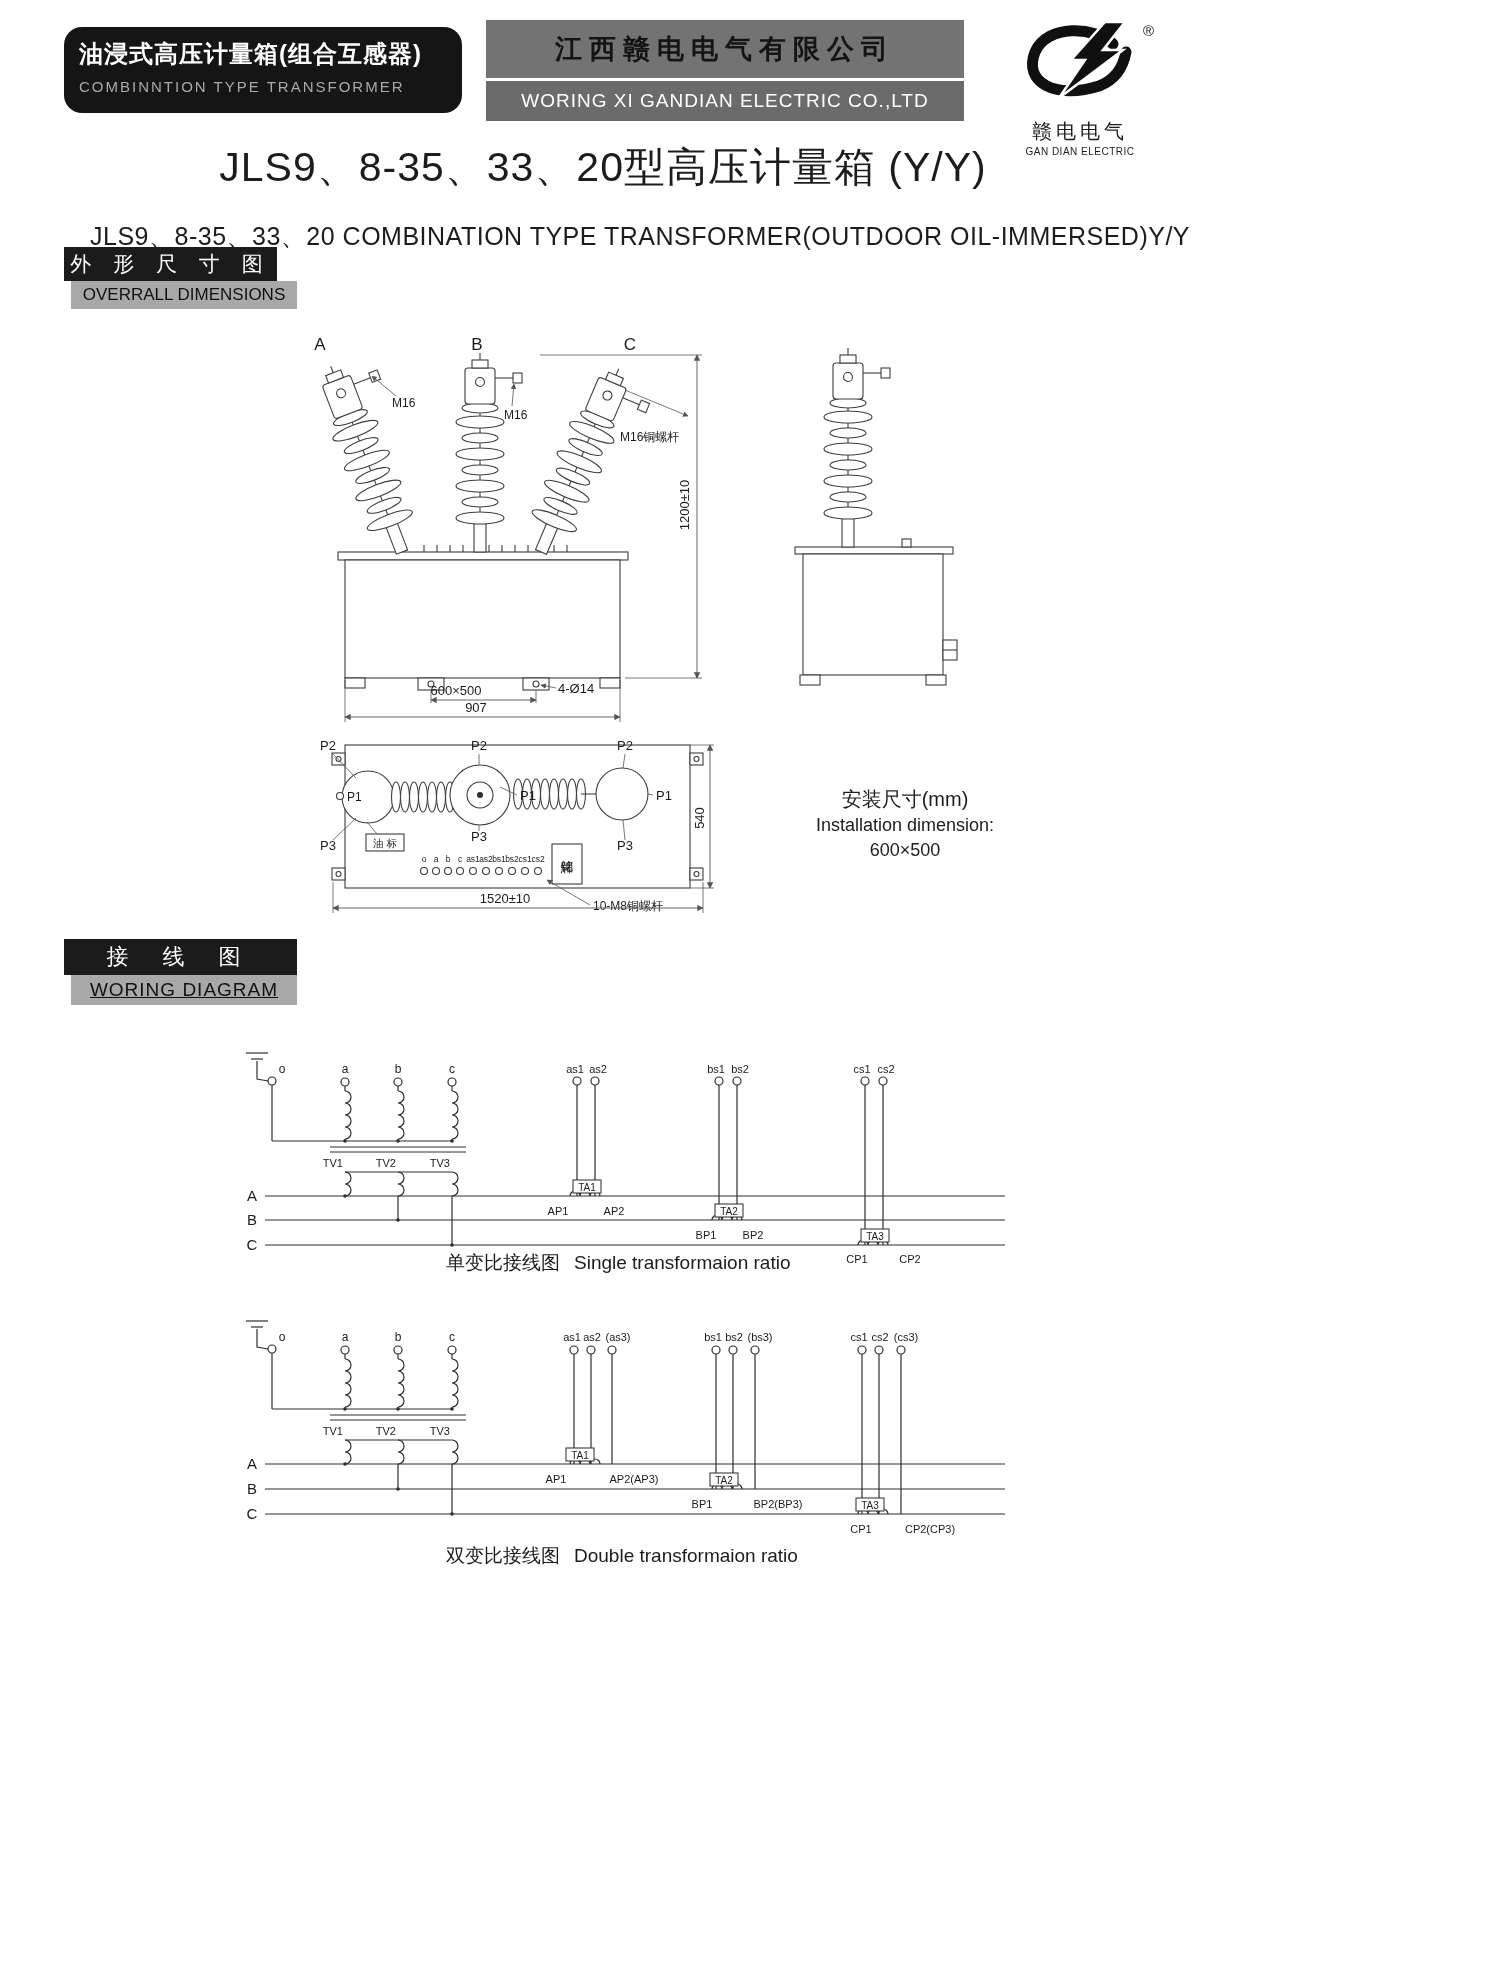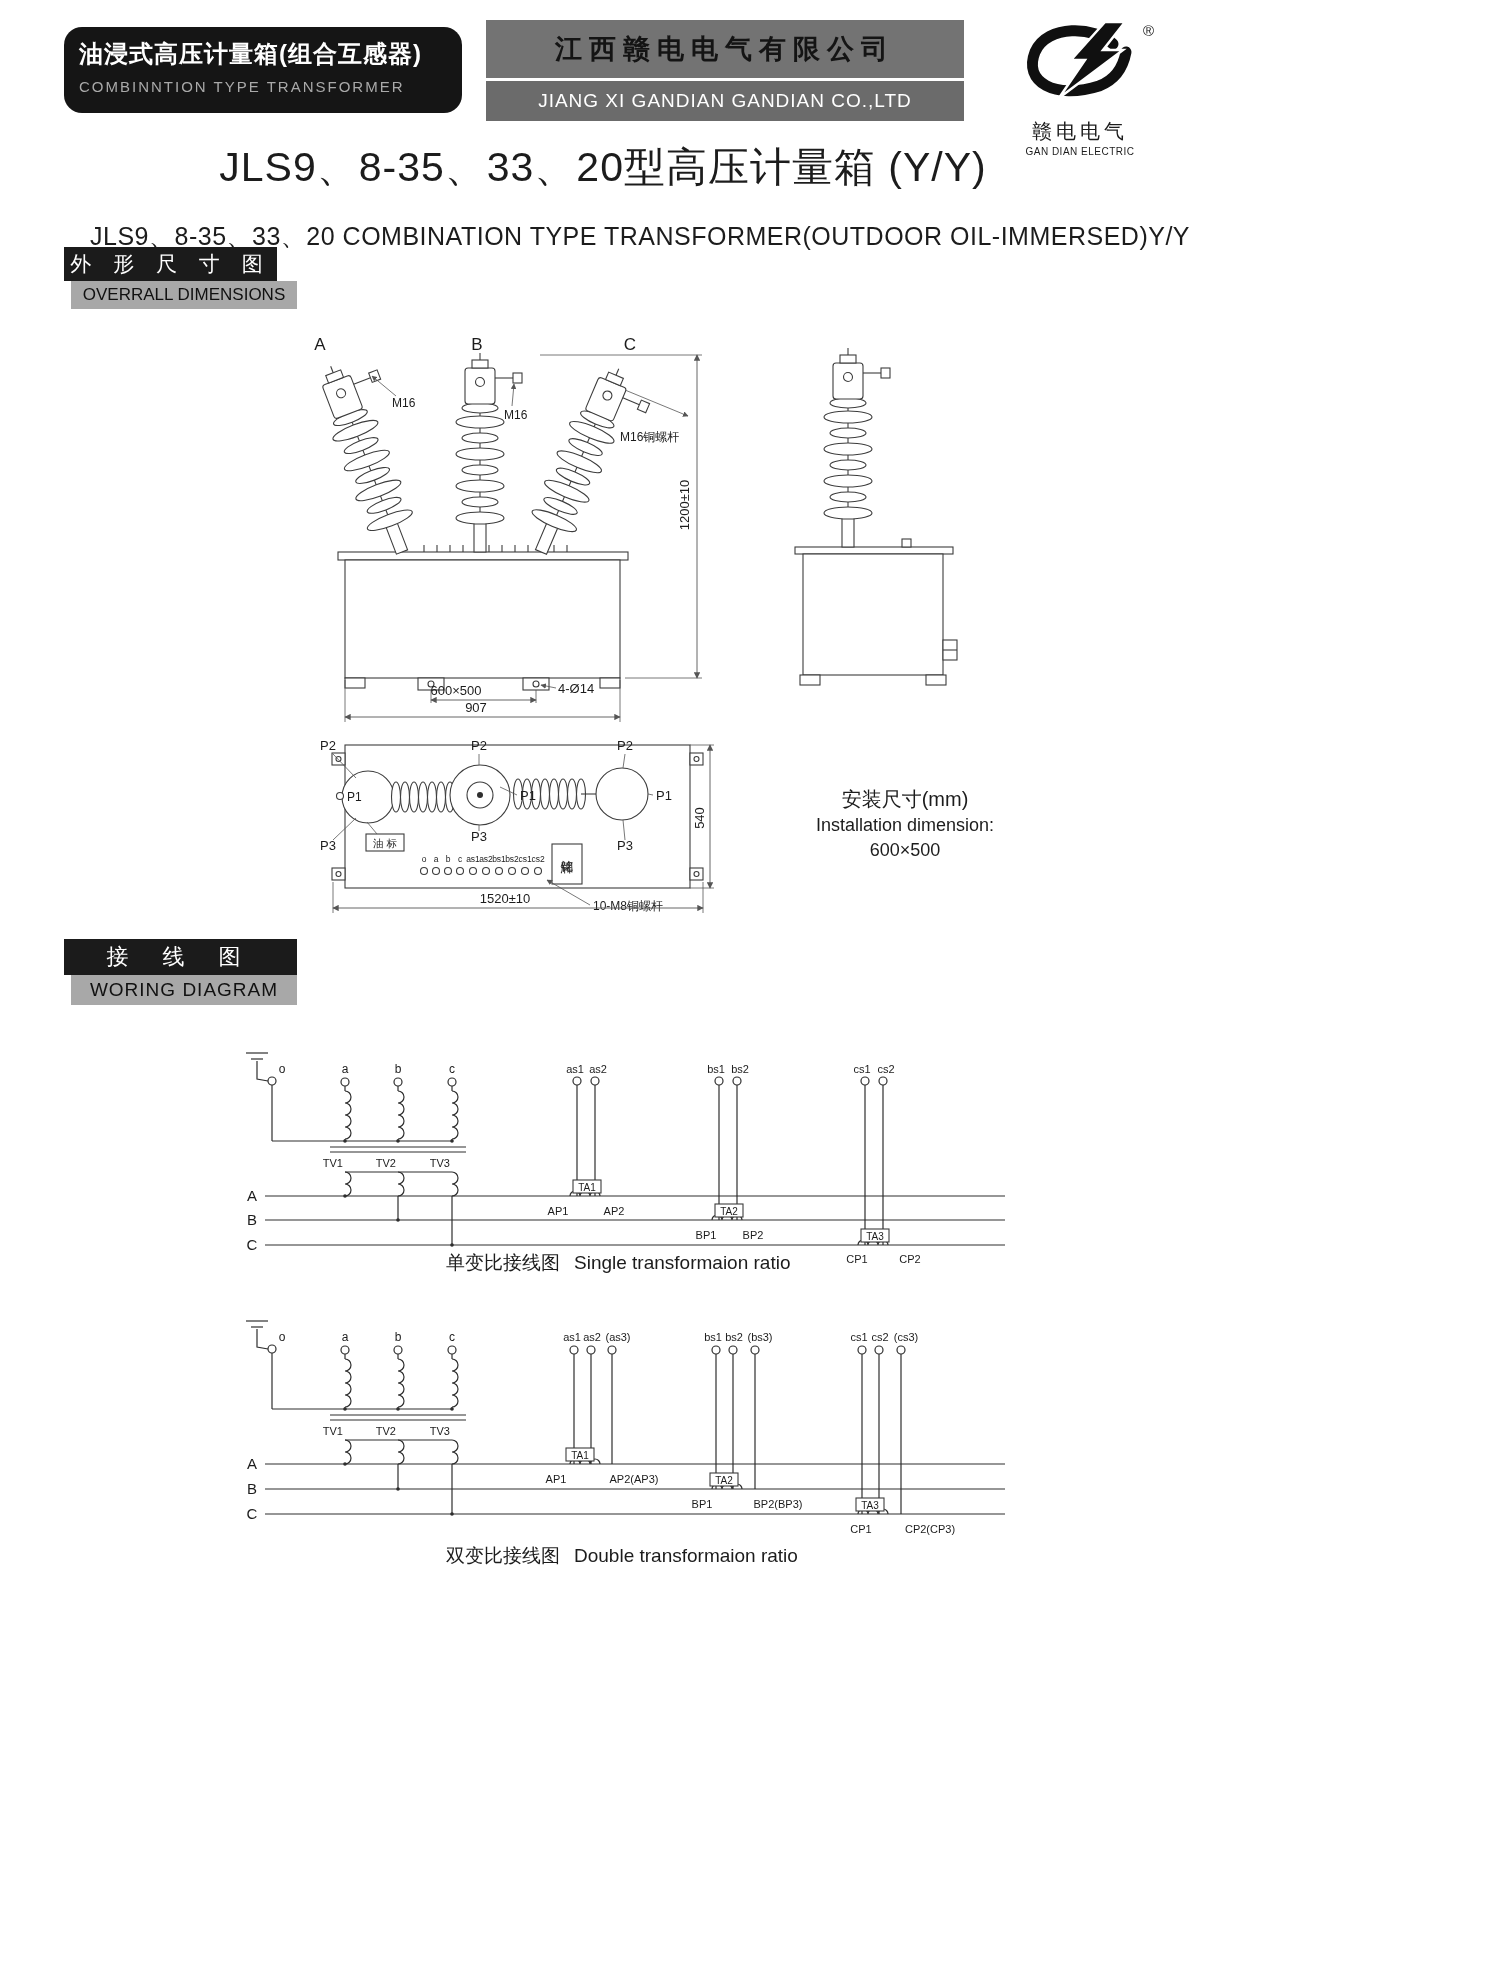--- a/index.html
+++ b/index.html
@@ -63,7 +63,7 @@
 
   <div class="company-box">
     <div class="cn">江西赣电电气有限公司</div>
-    <div class="en">JIANG XI GANDIAN GANDIAN CO.,LTD</div>
+    <div class="en">WORING XI GANDIAN ELECTRIC CO.,LTD</div>
   </div>
 
   <div class="logo-box">

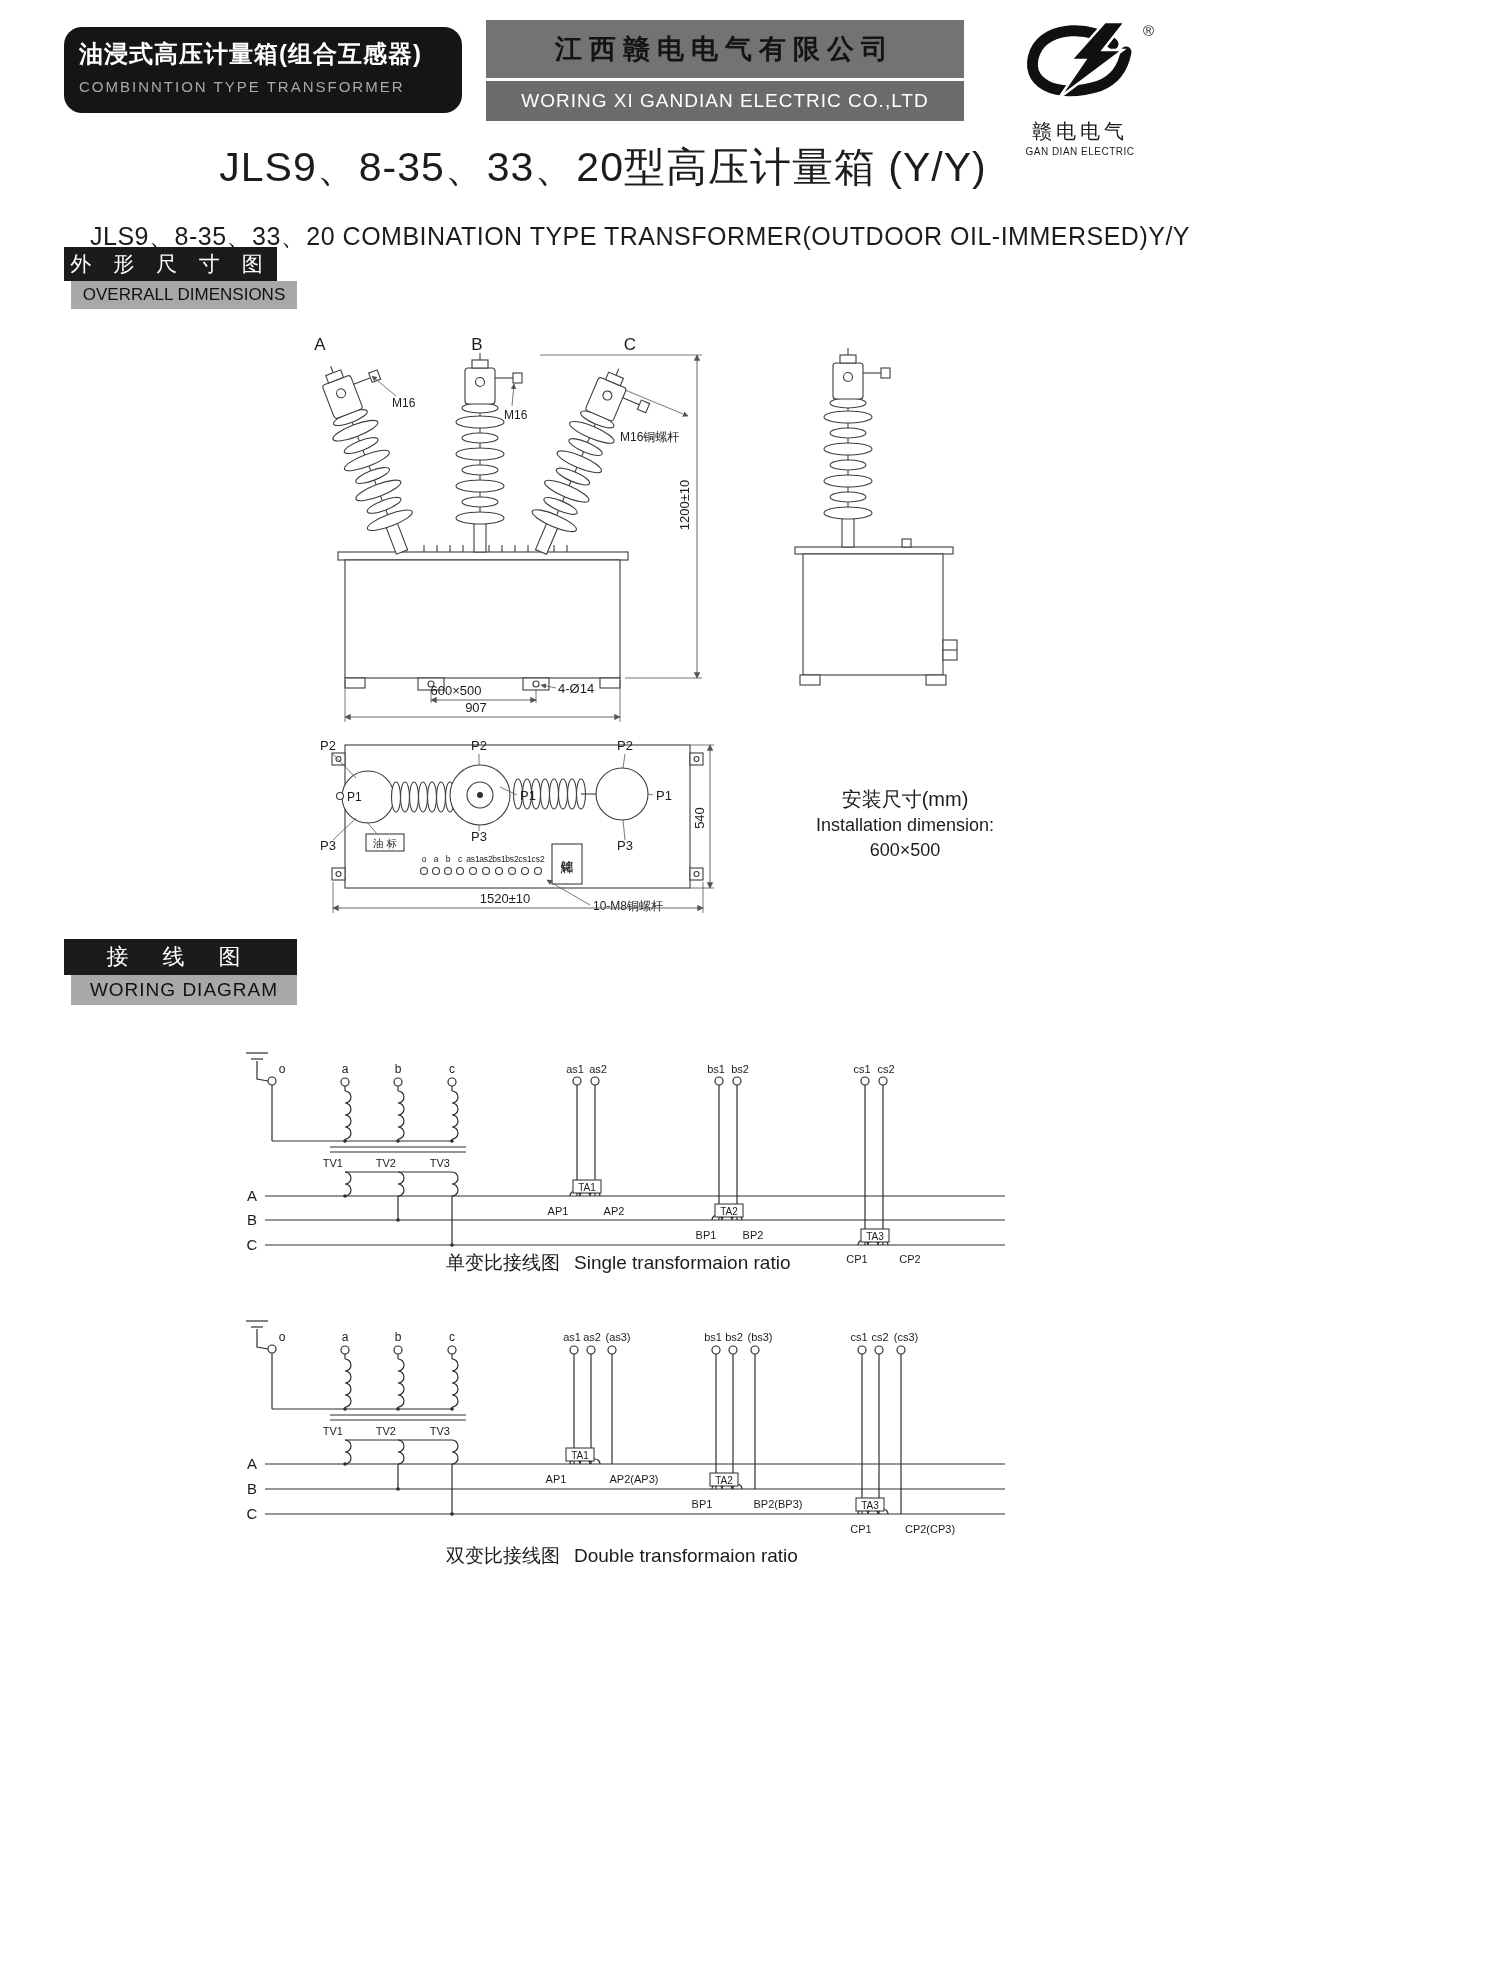--- a/index.html
+++ b/index.html
@@ -38,7 +38,7 @@
   .sec-dim-cn { left:64px; top:247px; width:213px; height:34px; line-height:34px; font-size:21px; letter-spacing:8px; }
   .sec-dim-en { left:71px; top:281px; width:226px; height:28px; line-height:28px; font-size:17px; }
   .sec-wir-cn { left:64px; top:939px; width:233px; height:36px; line-height:36px; font-size:22px; letter-spacing:14px; }
-  .sec-wir-en { left:71px; top:975px; width:226px; height:30px; line-height:30px; font-size:19px; letter-spacing:1px; }
+  .sec-wir-en { left:71px; top:975px; width:226px; height:30px; line-height:30px; font-size:19px; letter-spacing:1px;text-decoration:underline; }
   
   .dwg { position:absolute; left:0; }
   svg .ln  { stroke:#3d3d3d; stroke-width:1.1; fill:none; }

